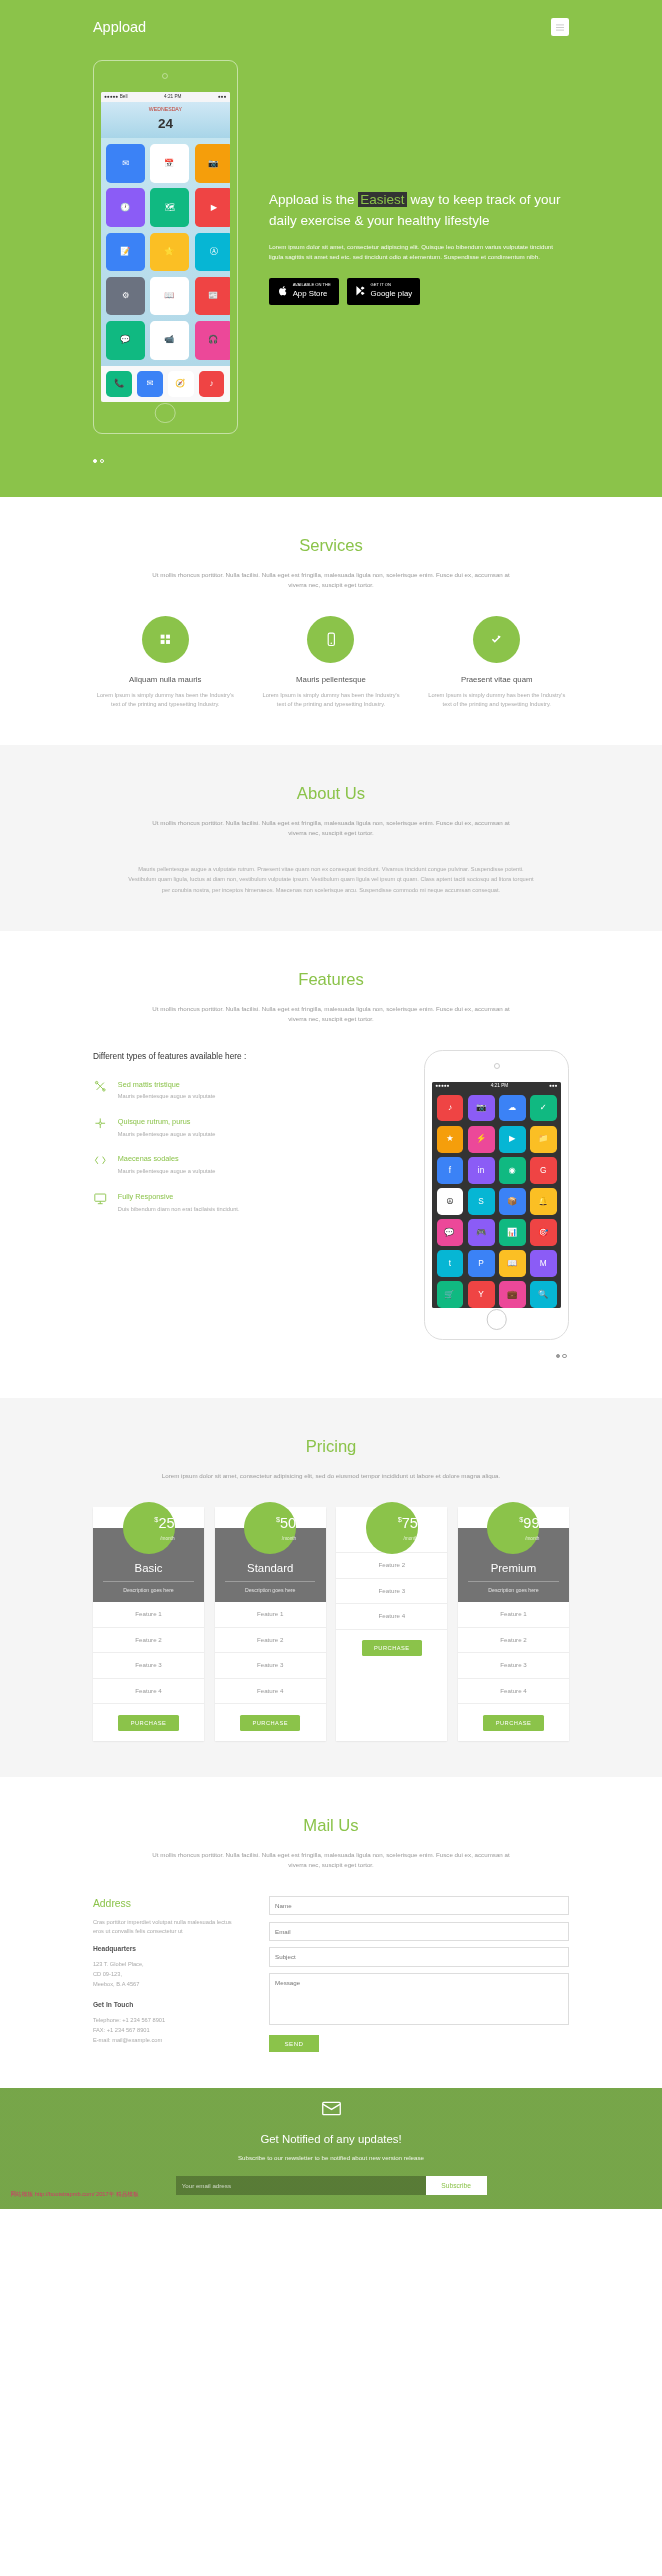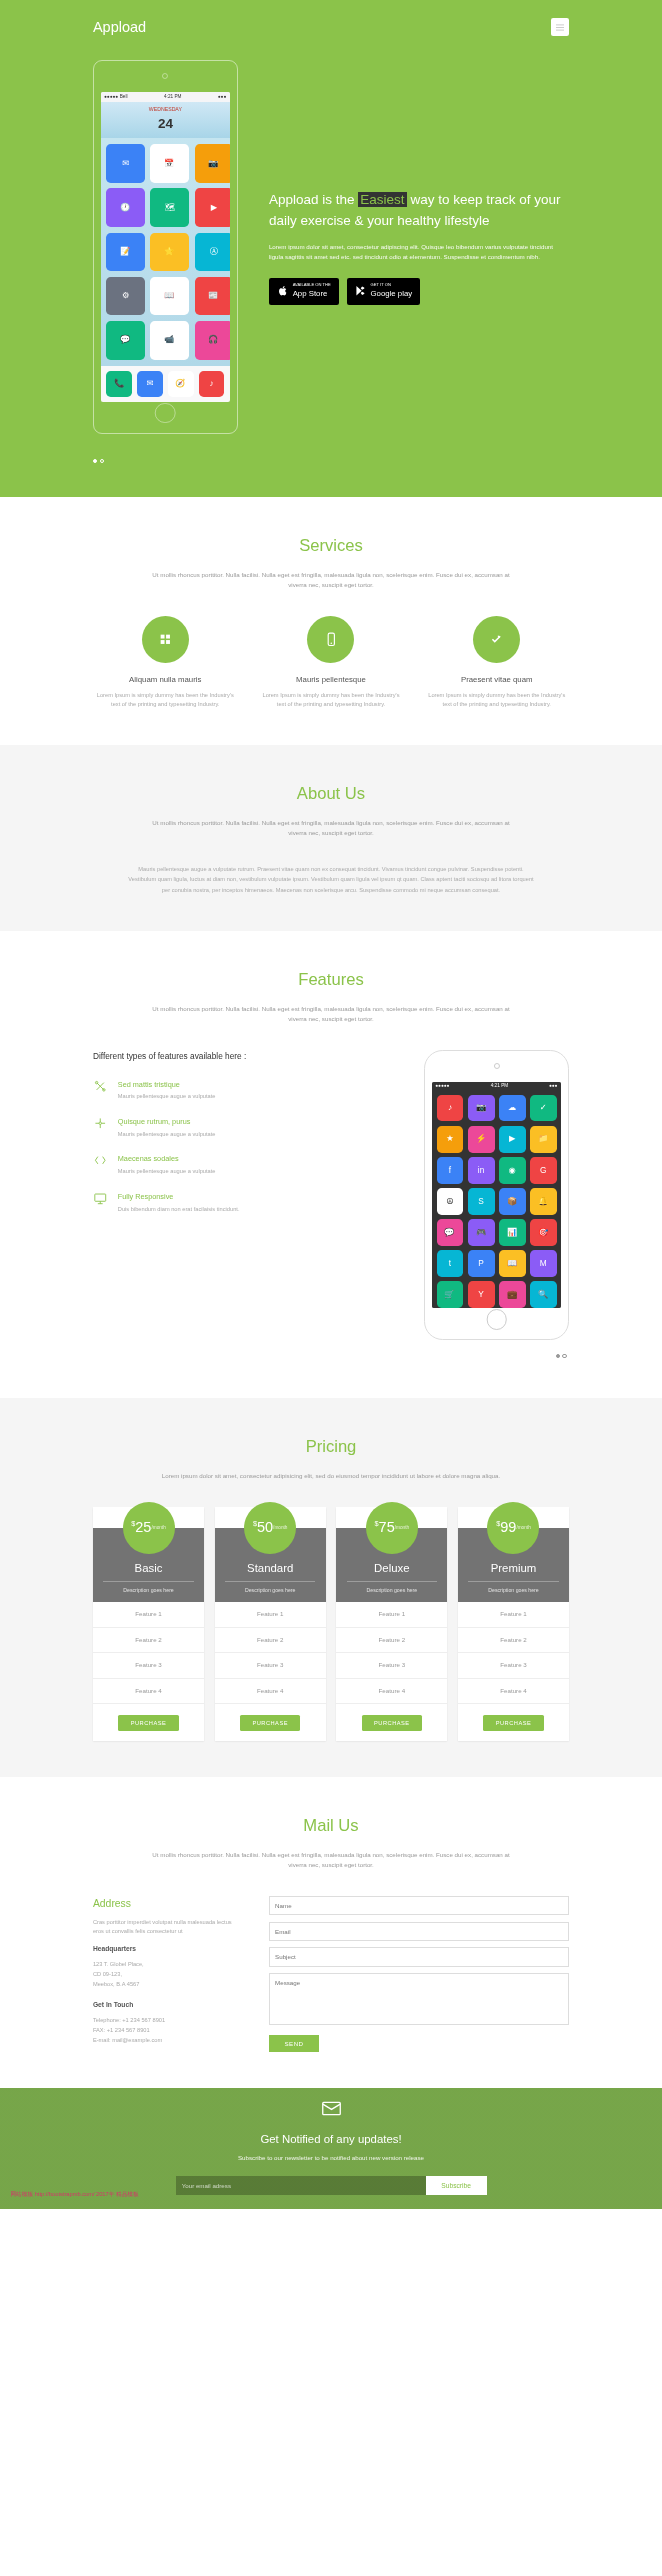--- a/index.html
+++ b/index.html
@@ -72,7 +72,7 @@
 .pricing{background:#f5f5f5}
 .pricing-grid{display:flex;gap:10.4px}
 .price-card{flex:1;background:#fff;box-shadow:0 0.5px 1.6px rgba(0,0,0,.1)}
-.price-circle{width:52px;height:52px;background:#8bc34a;border-radius:50%;margin:-5.2px auto -26px;position:relative;z-index:2;display:flex;flex-direction:row;align-items:center;justify-content:center;color:#fff}
+.price-circle{width:52px;height:52px;background:#8bc34a;border-radius:50%;margin:-5.2px auto -26px;position:relative;z-index:2;display:flex;flex-direction:column;align-items:flex-end;justify-content:center;color:#fff}
 .price-circle .amt{font-size:14.5px;font-weight:300}
 .price-circle .amt sup{font-size:7.3px}
 .price-circle .per{font-size:4.7px;opacity:.8}

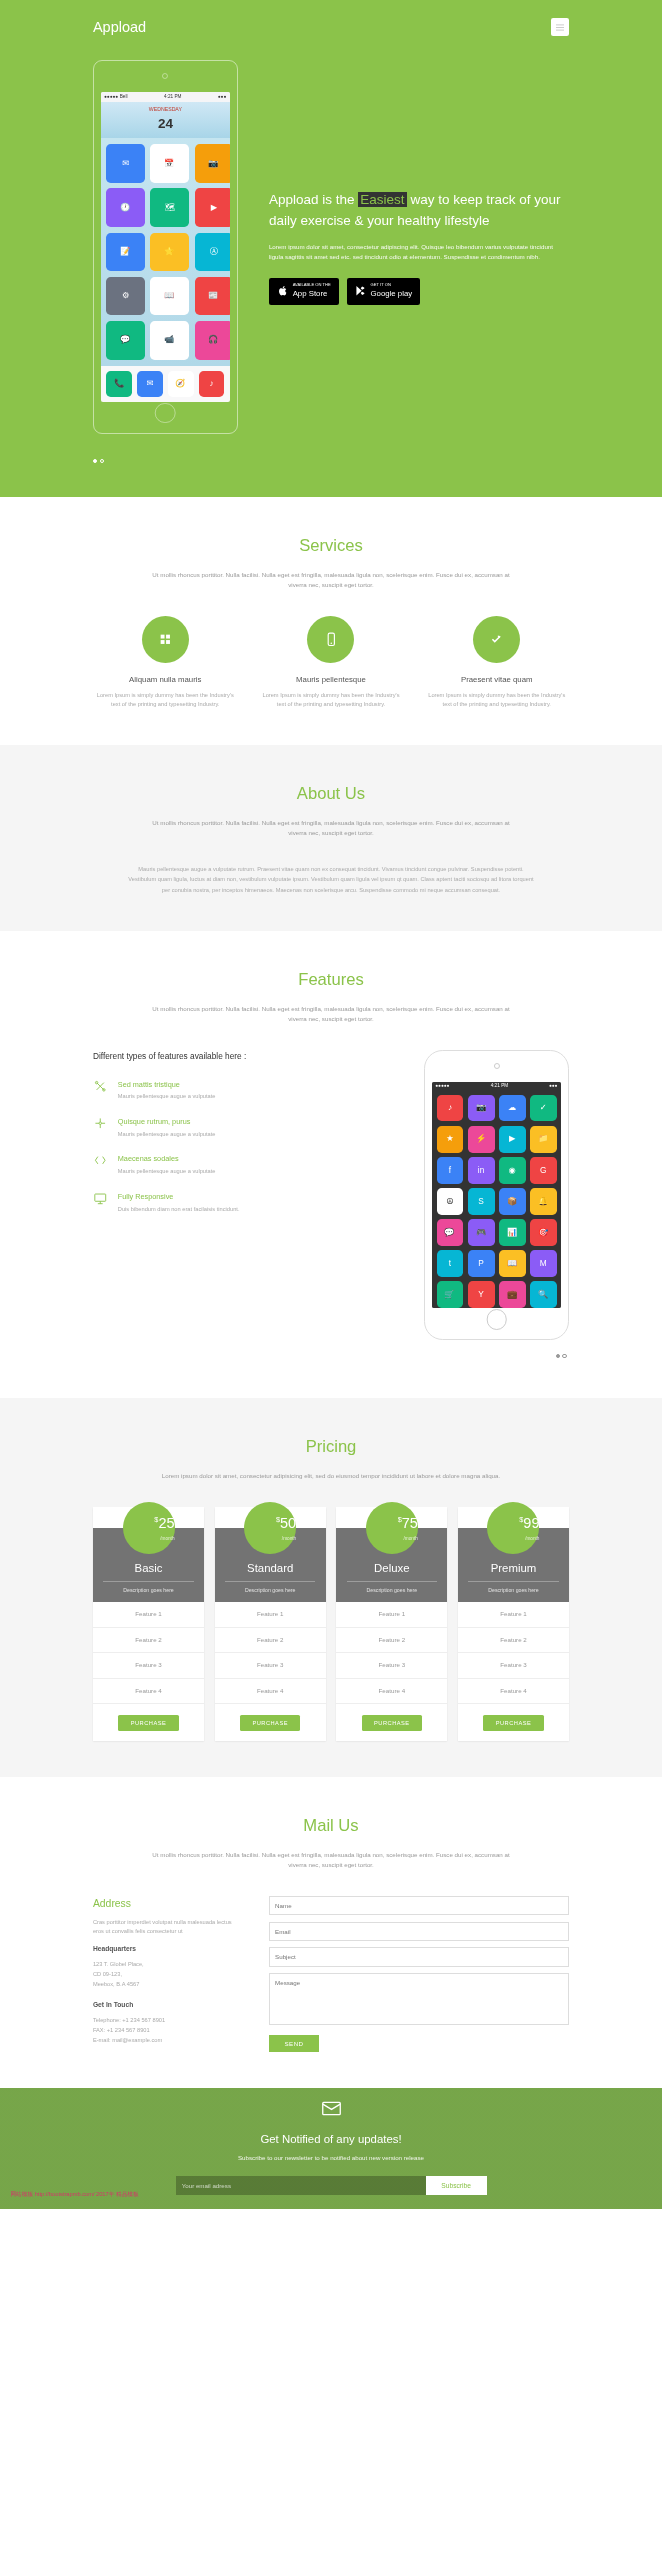--- a/index.html
+++ b/index.html
@@ -370,10 +370,6 @@
             <div class="amt"><sup>$</sup>75</div>
             <div class="per">/month</div>
           </div>
-          <div class="price-head">
-            <h3>Deluxe</h3>
-            <p>Description goes here</p>
-          </div>
           <div class="price-features">
             <div>Feature 1</div>
             <div>Feature 2</div>

